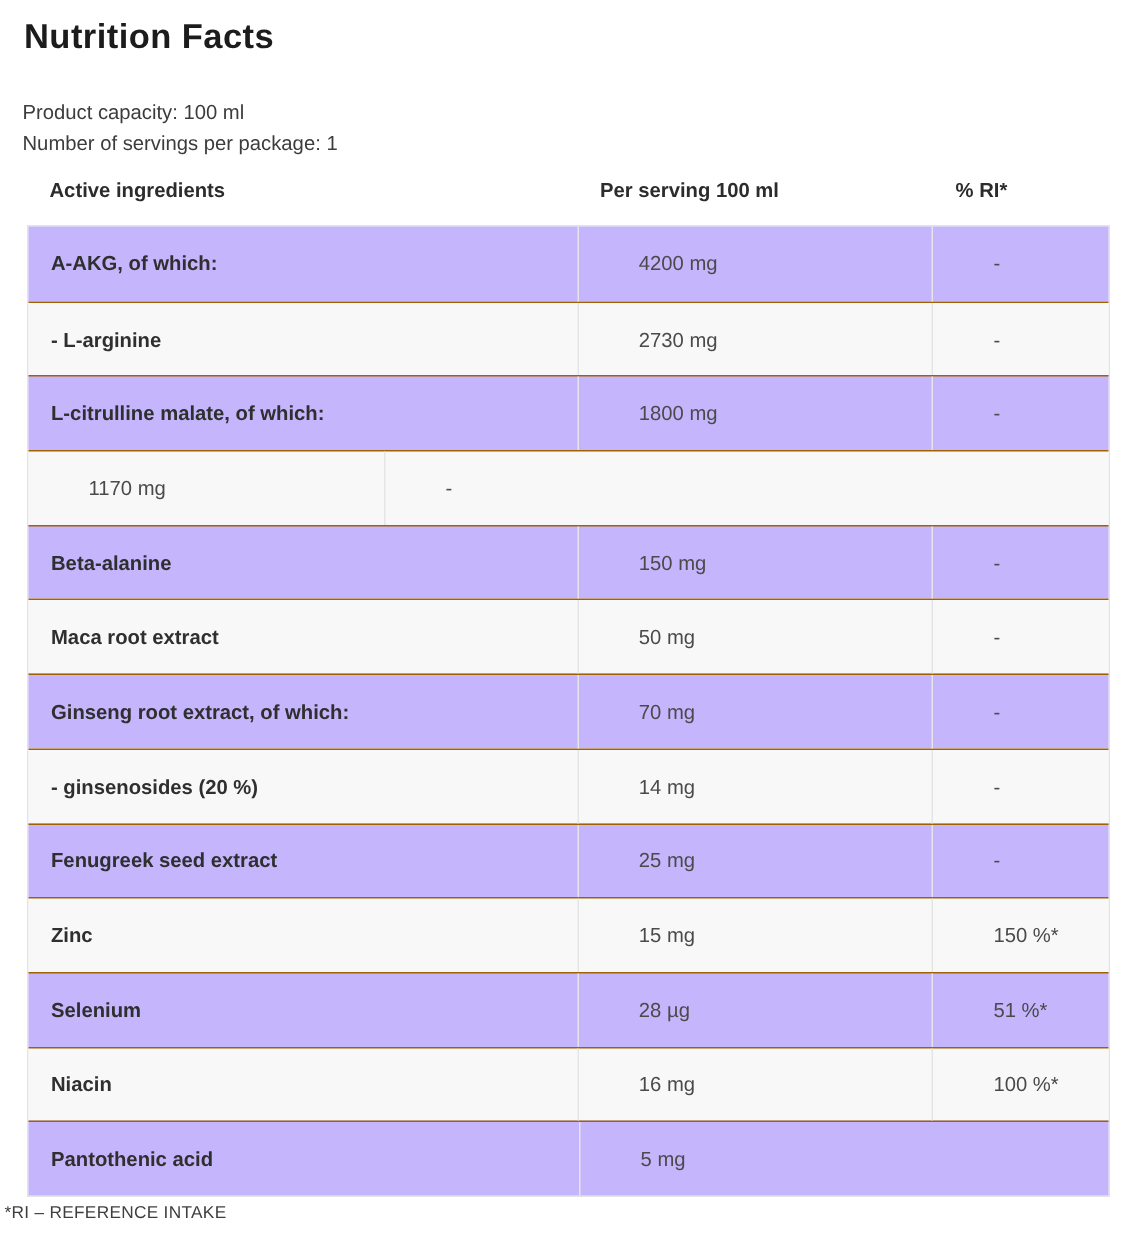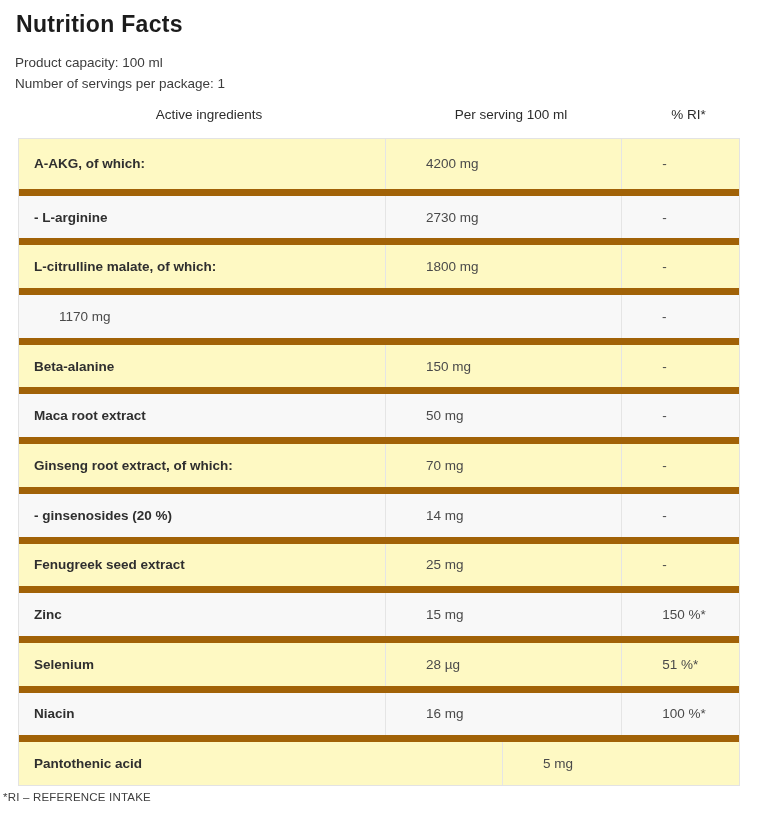--- a/index.html
+++ b/index.html
@@ -22,7 +22,7 @@
     letter-spacing: 0.3px;
   }
 
-  .meta { margin: 15px 0 0 15px; }
+  .meta { margin: 27px 0 0 15px; }
   .meta-line {
     font-size: 13.5px;
     line-height: 21px;

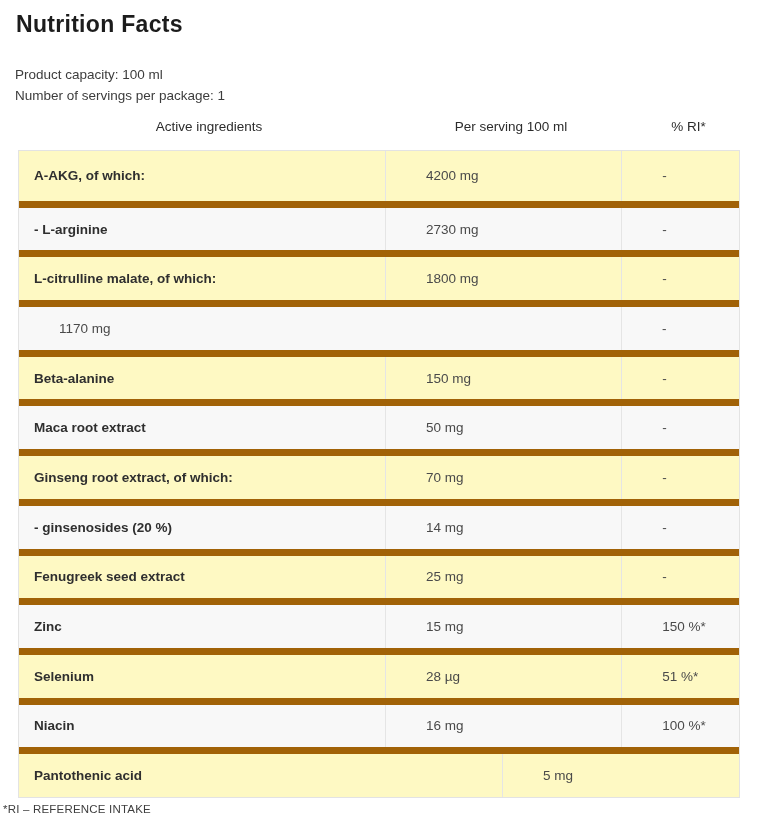--- a/index.html
+++ b/index.html
@@ -37,10 +37,9 @@
   }
   .header-cell {
     font-size: 13.5px;
-    font-weight: 400;
+    font-weight: 700;
     color: #2c2c2c;
     padding-left: 15px;
-    text-align: center;
   }
   .c1 { width: 367px; }
   .c2 { width: 237px; }

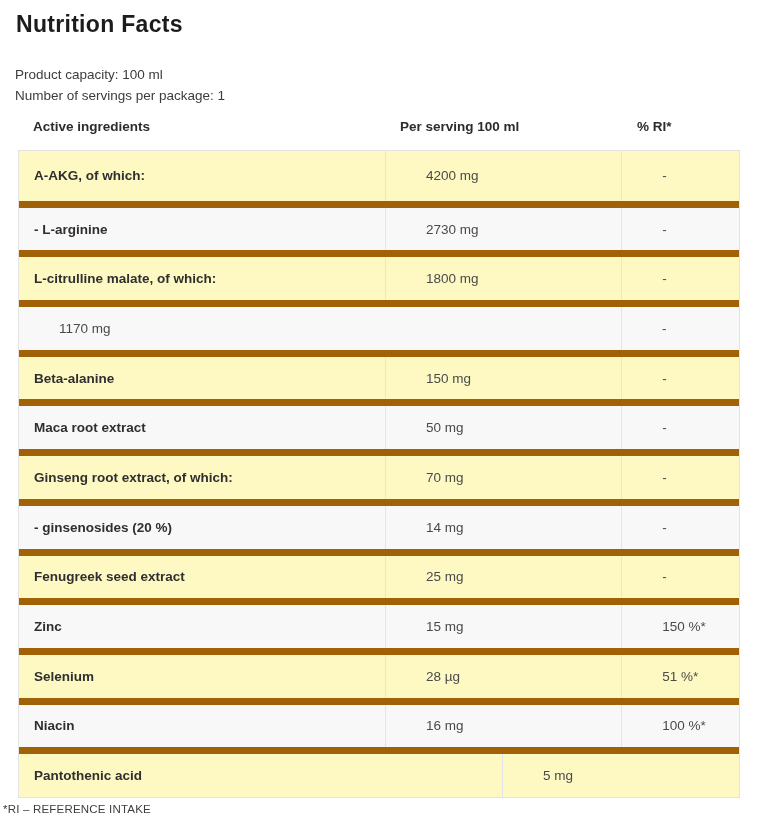--- a/index.html
+++ b/index.html
@@ -53,7 +53,7 @@
   .row {
     display: flex;
     height: 49.7px;
-    background: #fef9c3;
+    background: #c4b5fd;
   }
   .row:nth-child(even) { background: #f8f8f8; }
   .row + .row { border-top: 7px solid #a16207; justify-content: space-between; }

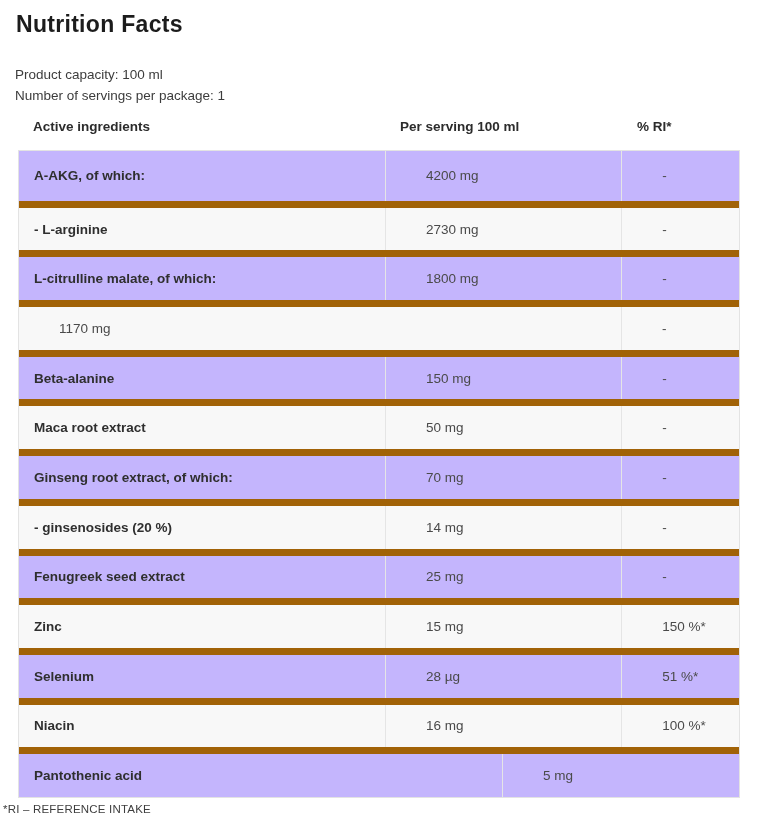--- a/index.html
+++ b/index.html
@@ -56,7 +56,7 @@
     background: #c4b5fd;
   }
   .row:nth-child(even) { background: #f8f8f8; }
-  .row + .row { border-top: 7px solid #a16207; justify-content: space-between; }
+  .row + .row { border-top: 1px solid #a16207; }
   .cell {
     display: flex;
     align-items: center;

